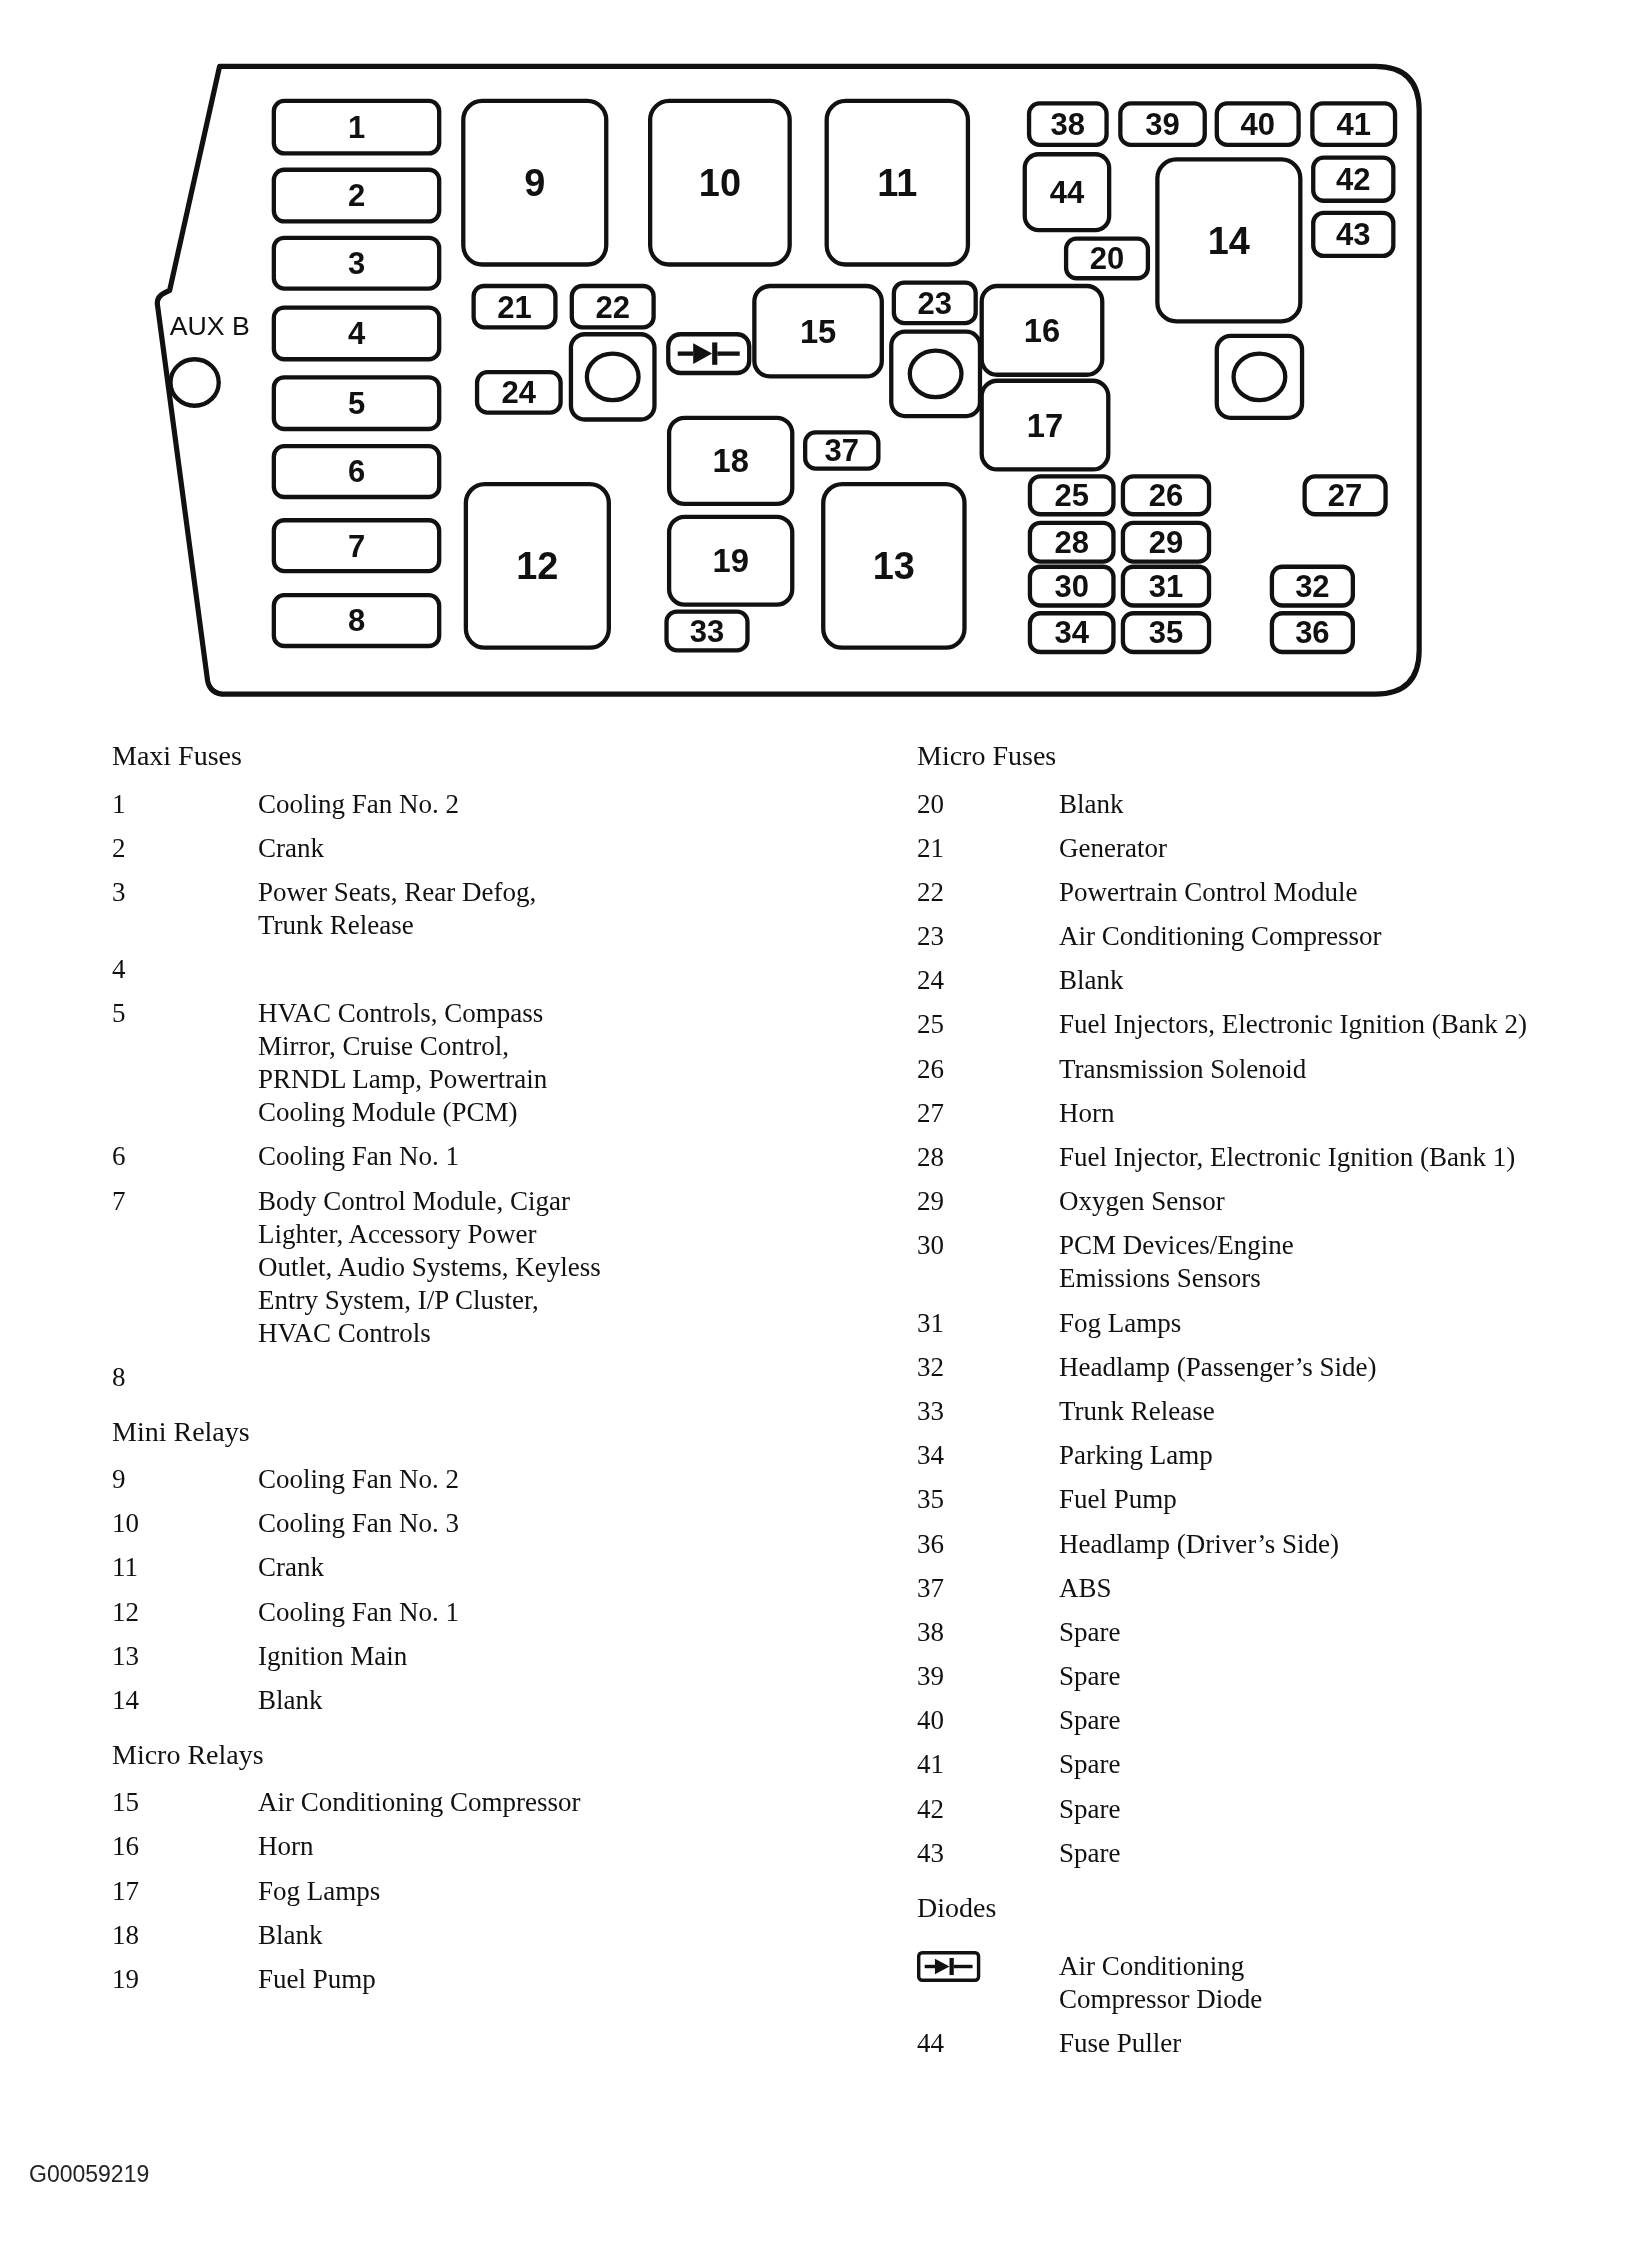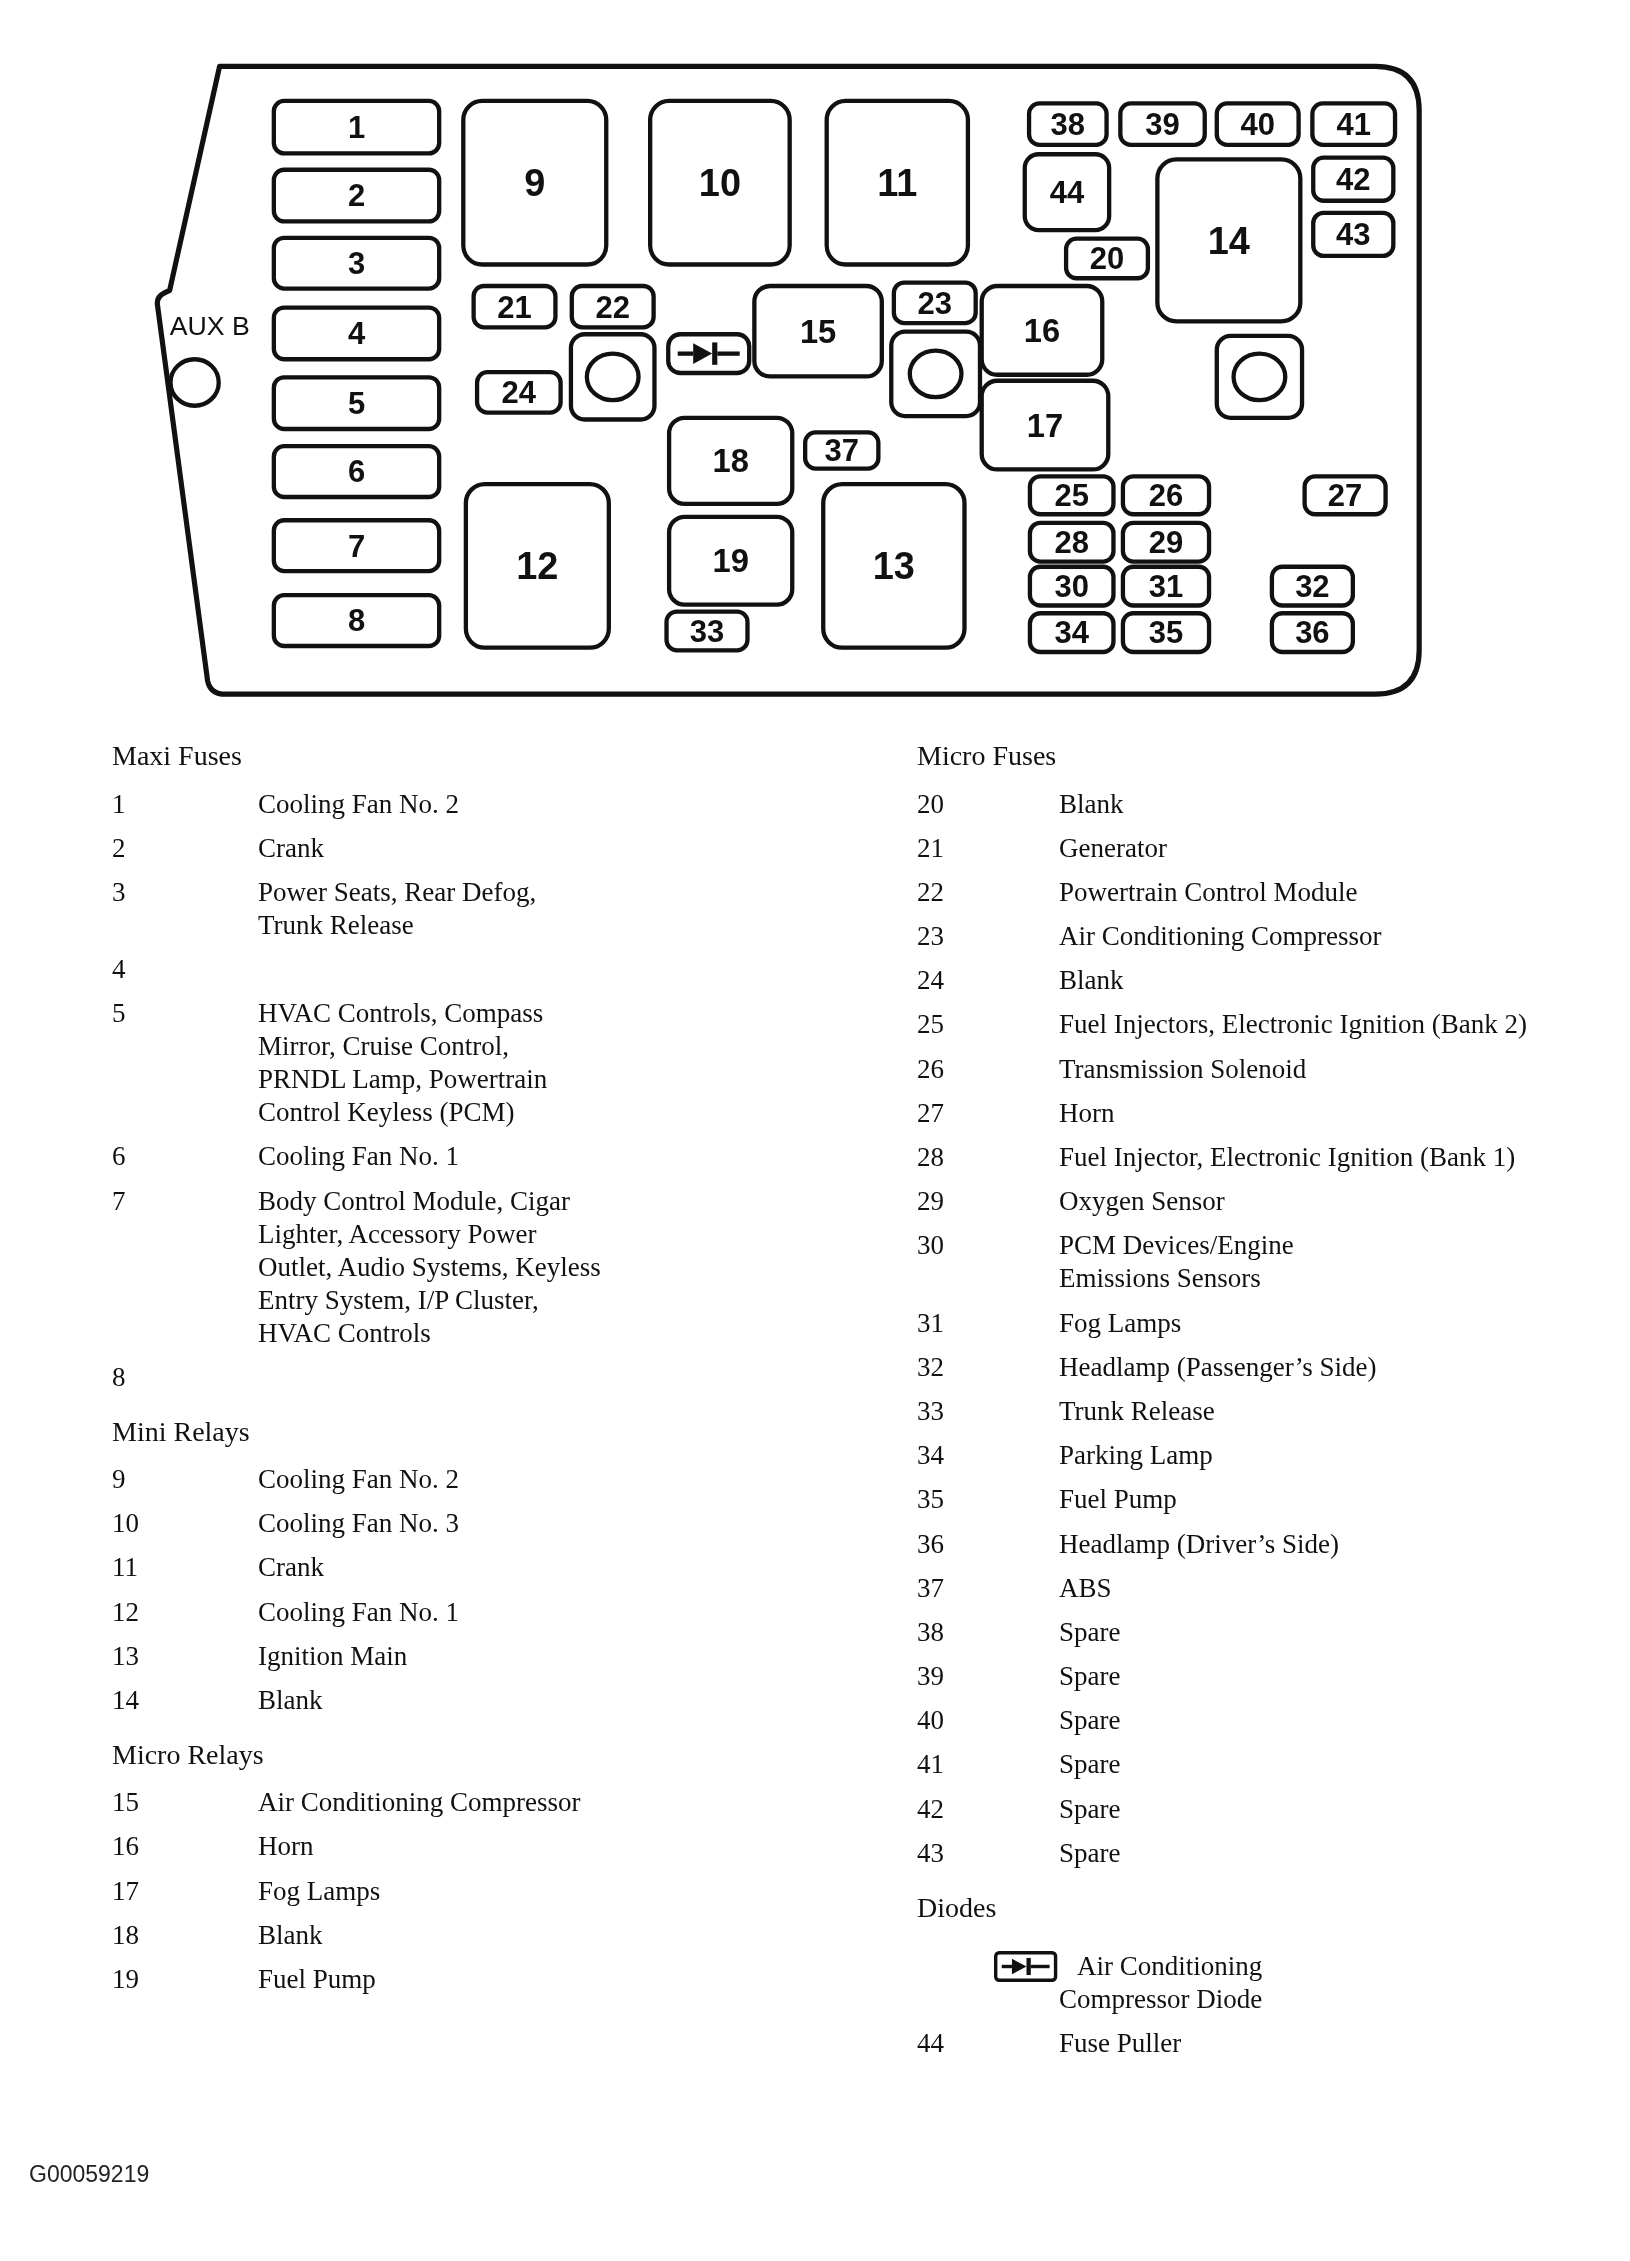--- a/index.html
+++ b/index.html
@@ -328,7 +328,7 @@
         <div class="desc-line">HVAC Controls, Compass</div>
         <div class="desc-line">Mirror, Cruise Control,</div>
         <div class="desc-line">PRNDL Lamp, Powertrain</div>
-        <div class="desc-line">Control Keyless (PCM)</div>
+        <div class="desc-line">Cooling Module (PCM)</div>
       </div>
     </div>
     <div class="legend-item">

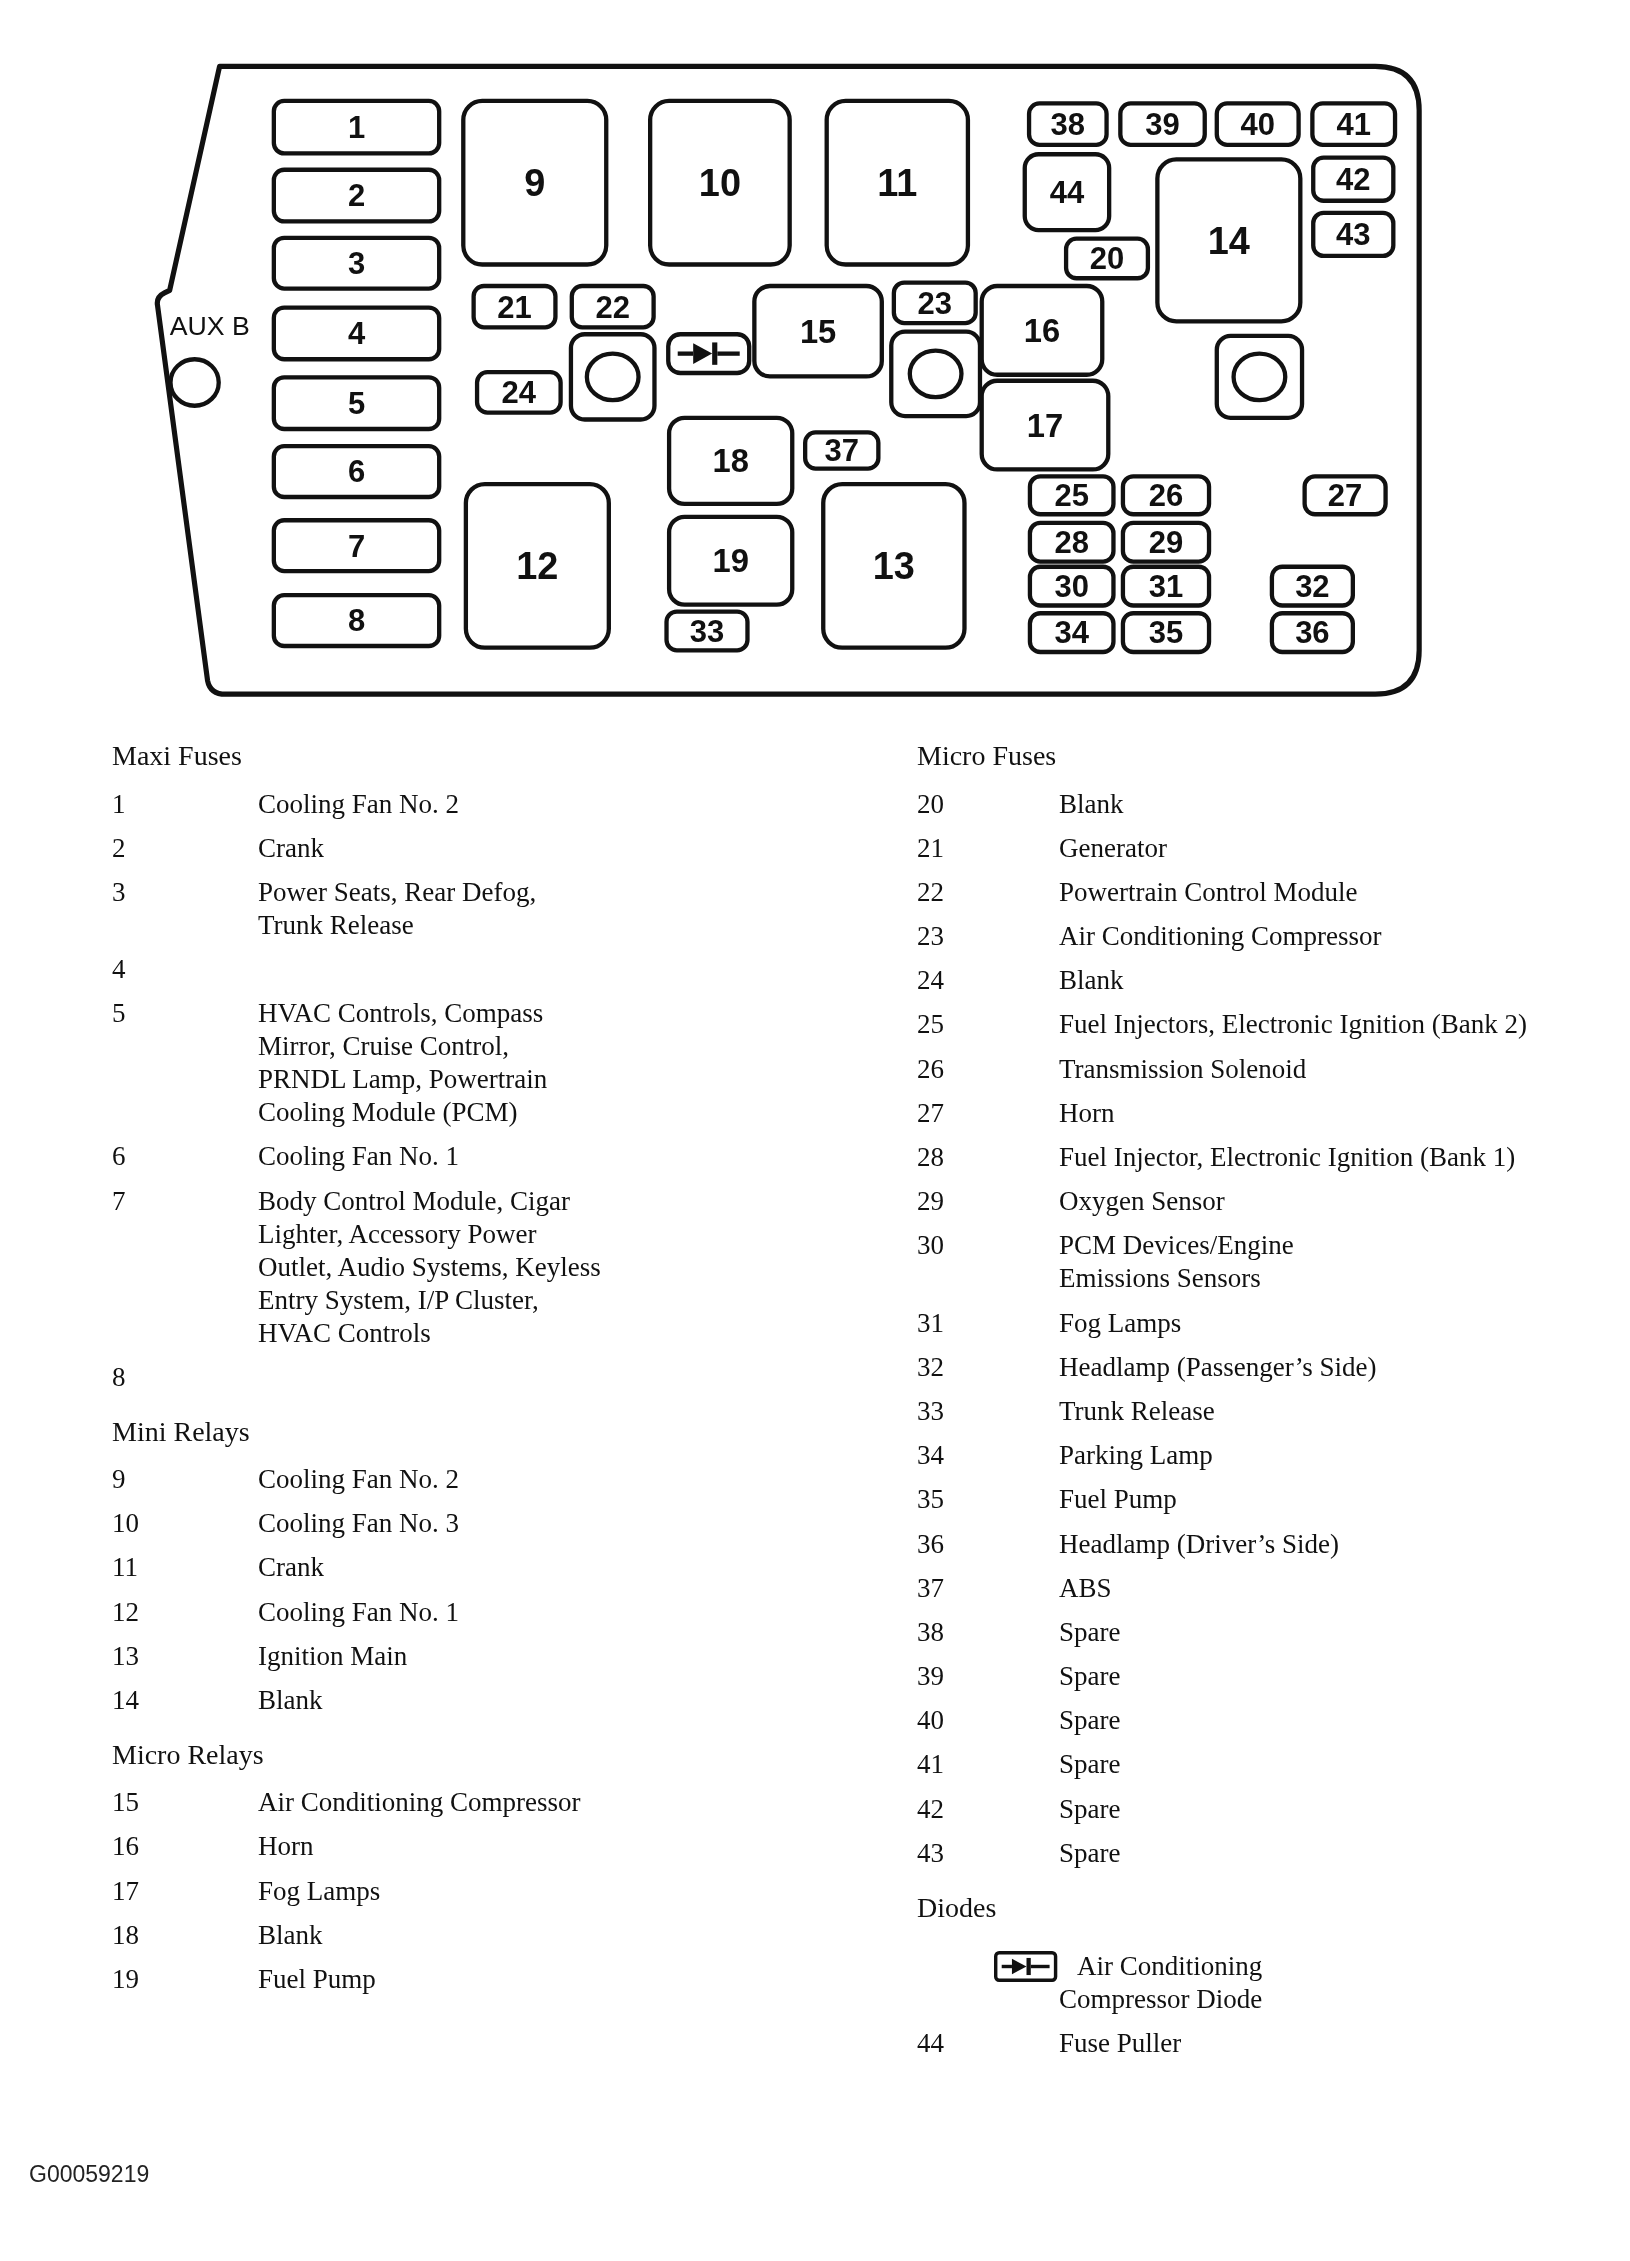--- a/index.html
+++ b/index.html
@@ -69,7 +69,7 @@
     align-items: flex-start;
     margin: 0 0 11.2px 0;
   }
-  .legend-item.icon-row { margin-top: 26px; text-align: right; }
+  .legend-item.icon-row { margin-top: 26px; }
   .item-num {
     flex: 0 0 146px;
     font-size: 27px;

